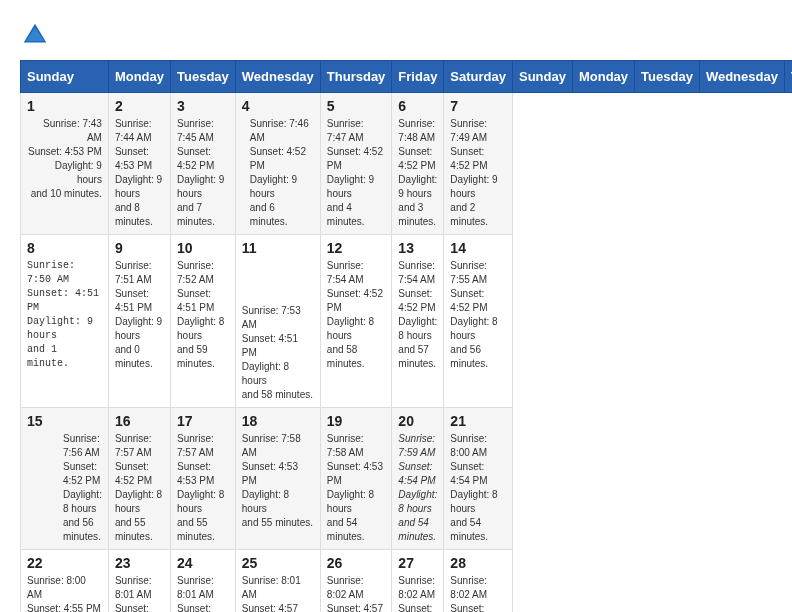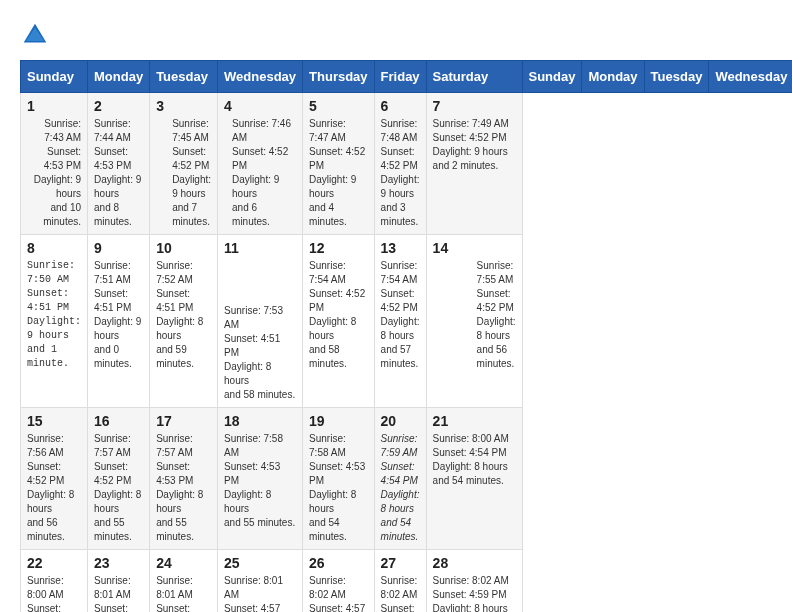--- a/index.html
+++ b/index.html
@@ -146,7 +146,7 @@
         </td>
         <td>
           <span class="day-number">3</span>
-          <div class="day-info" style="white-space: pre-line; margin-left: 16px;">Sunrise: 7:45 AM
+          <div class="day-info" style="white-space: pre-line;">Sunrise: 7:45 AM
 Sunset: 4:52 PM
 Daylight: 9 hours
 and 7 minutes.</div>

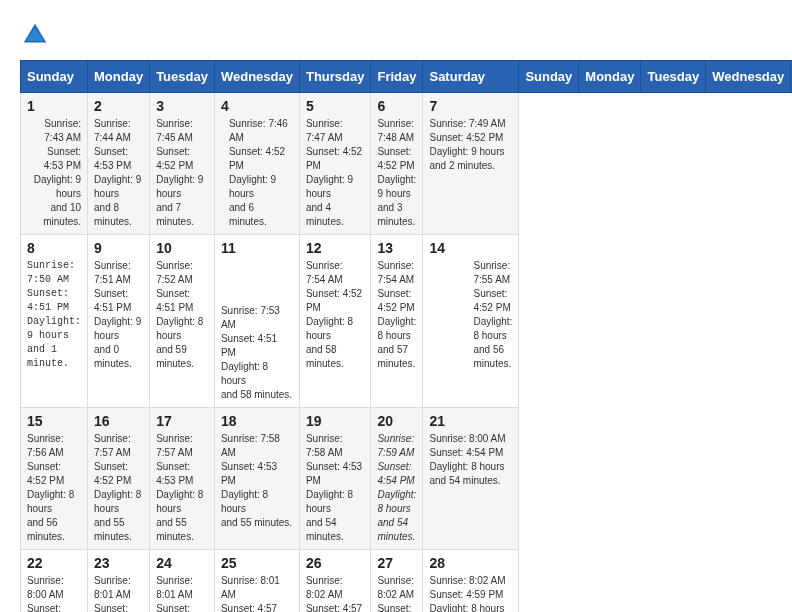--- a/index.html
+++ b/index.html
@@ -225,7 +225,7 @@
         </td>
         <td>
           <span class="day-number">14</span>
-          <div class="day-info" style="white-space: pre-line; margin-left: 44px;">Sunrise: 7:55 AM
+          <div class="day-info" style="white-space: pre-line;">Sunrise: 7:55 AM
 Sunset: 4:52 PM
 Daylight: 8 hours
 and 56 minutes.</div>

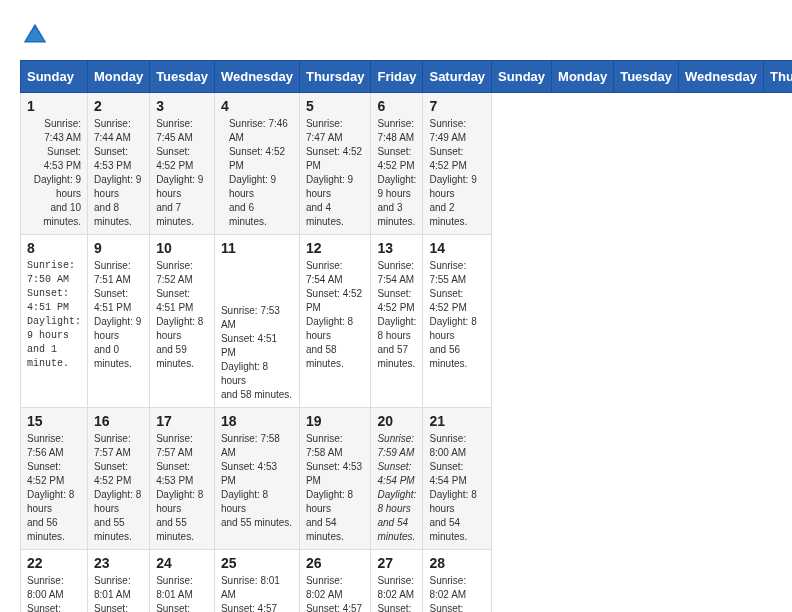--- a/index.html
+++ b/index.html
@@ -234,7 +234,7 @@
       <tr>
         <td>
           <span class="day-number">15</span>
-          <div class="day-info" style="white-space: pre-line;">Sunrise: 7:56 AM
+          <div class="day-info" style="white-space: pre-line; margin-left: 36px;">Sunrise: 7:56 AM
 Sunset: 4:52 PM
 Daylight: 8 hours
 and 56 minutes.</div>

